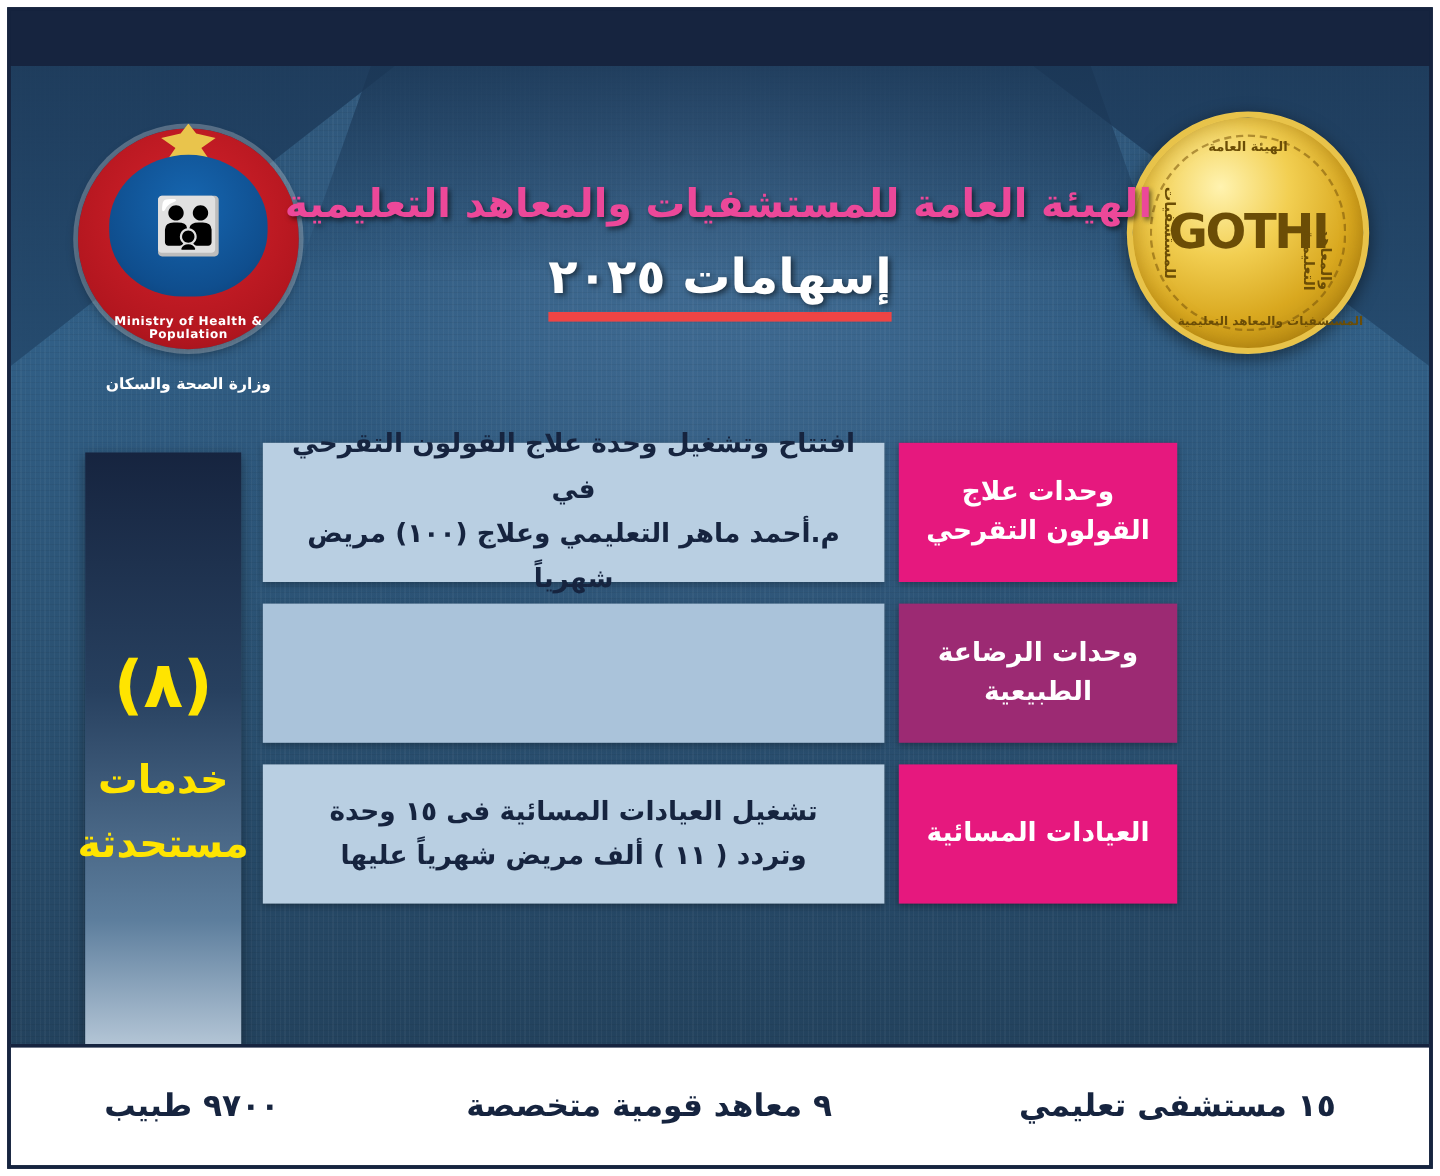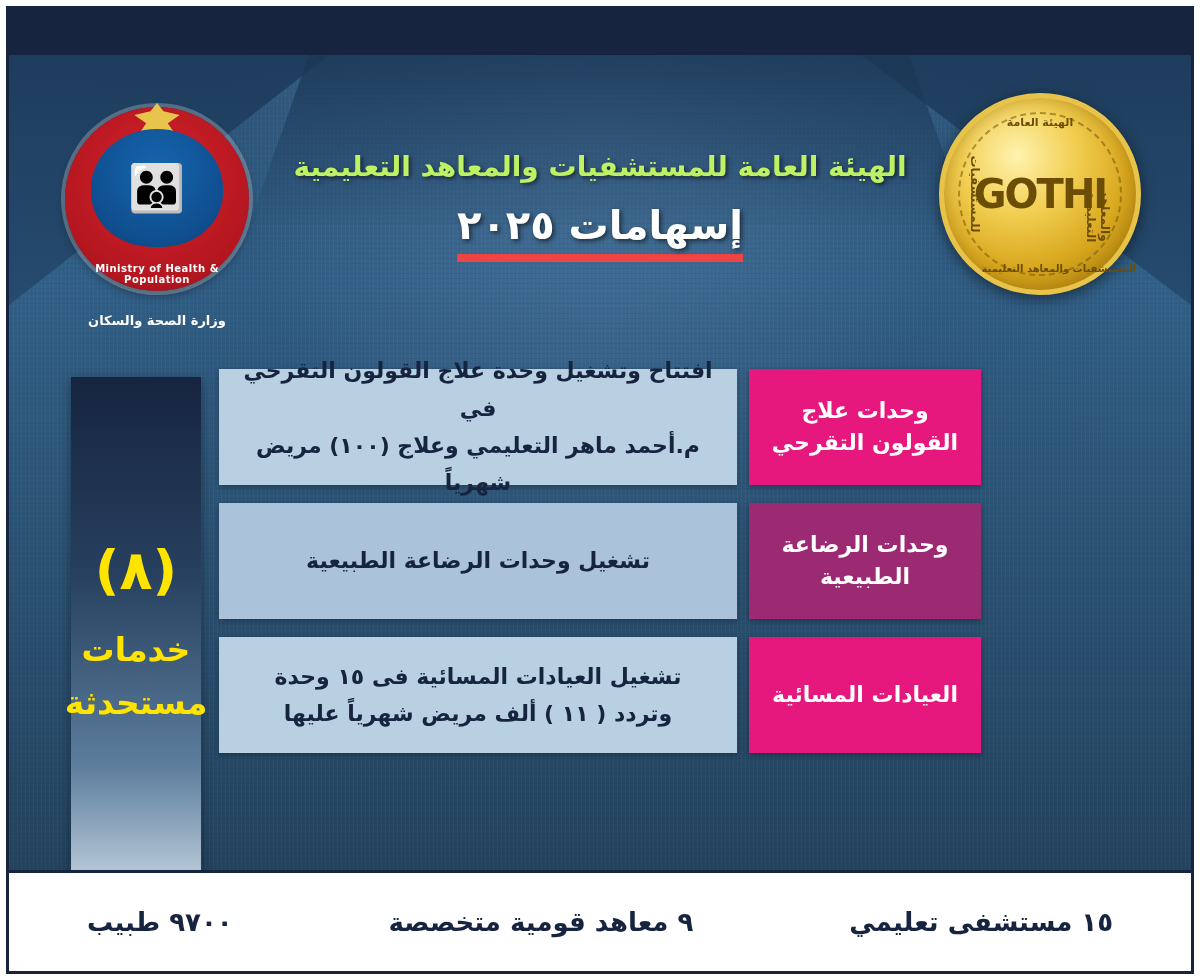--- a/index.html
+++ b/index.html
@@ -129,8 +129,8 @@
     text-align: center;
   }
   .title-main {
-    color: #bef264;
-    font-size: 28px;
+    color: #ec4899;
+    font-size: 33px;
     font-weight: bold;
     text-shadow: 2px 2px 4px rgba(0,0,0,.55);
     line-height: 1.25;

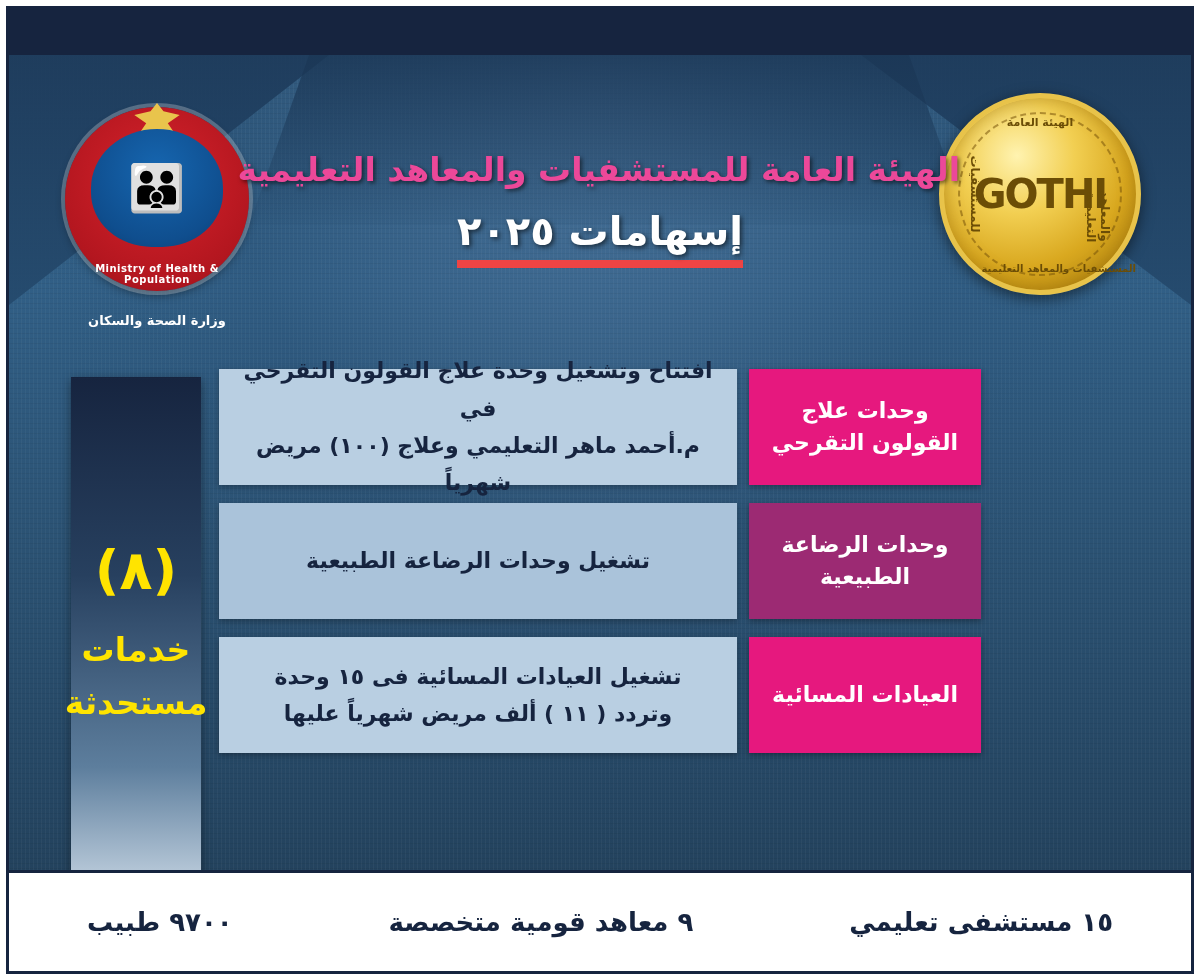--- a/index.html
+++ b/index.html
@@ -425,7 +425,6 @@
           <div class="row-tag purple">وحدات الرضاعة الطبيعية</div>
           <div class="row-text lighter">
             <div>
-              <span>تشغيل وحدات الرضاعة الطبيعية</span>
             </div>
           </div>
         </div>

